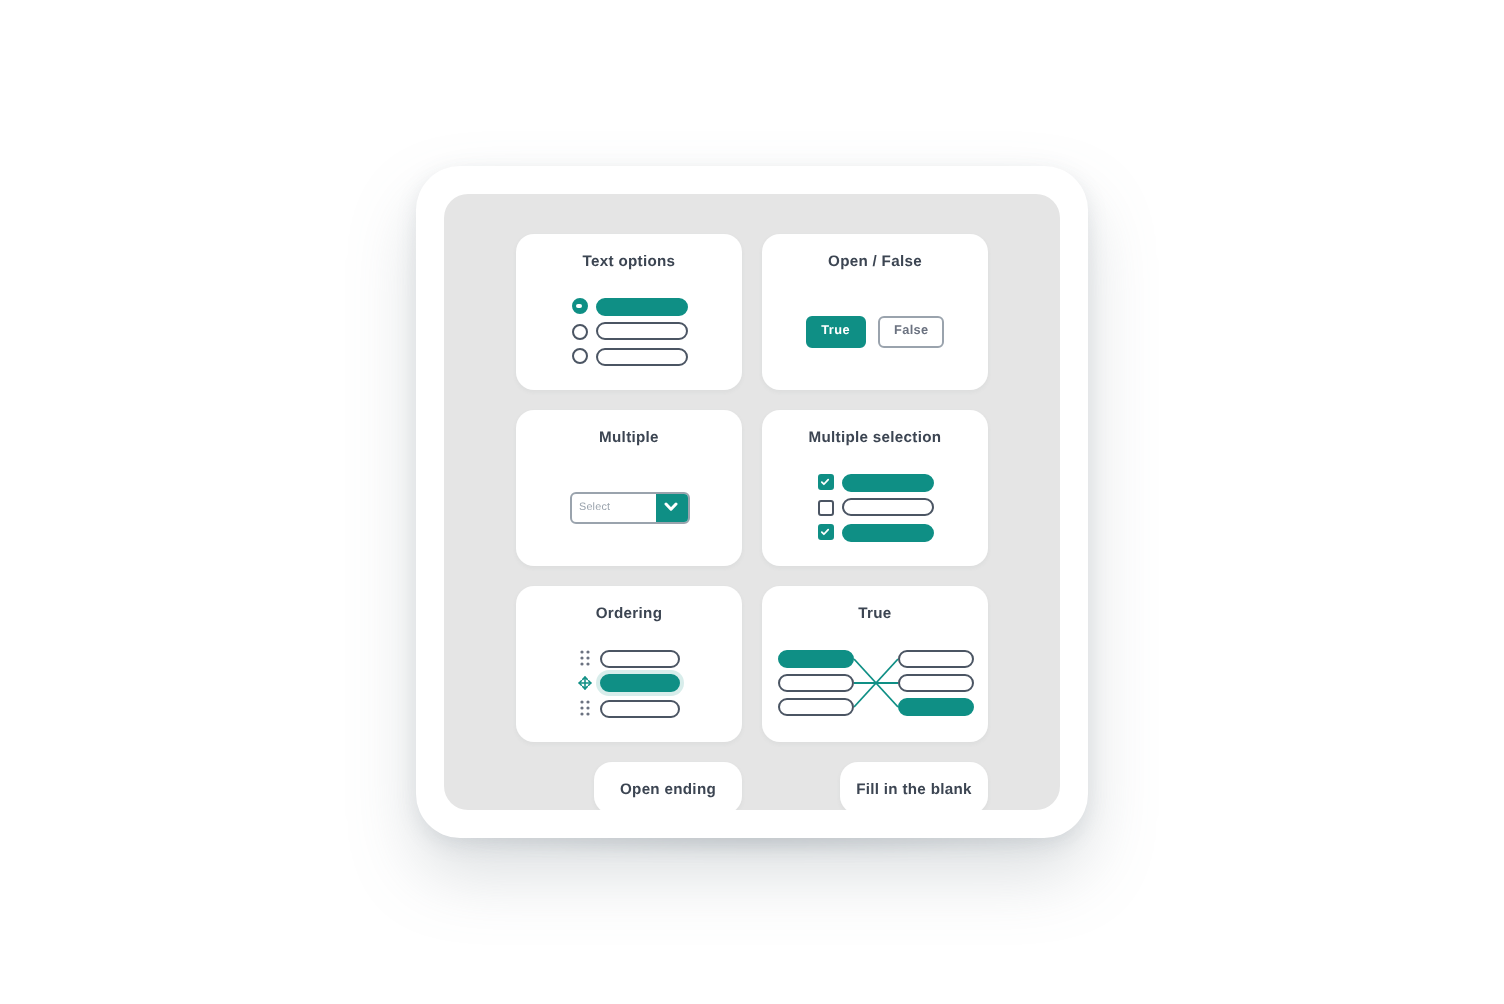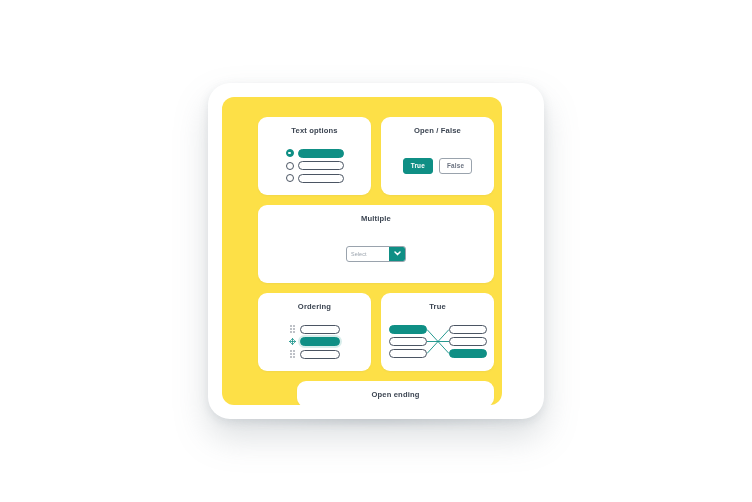--- a/index.html
+++ b/index.html
@@ -35,9 +35,9 @@
     position: absolute;
     left: 222px;
     top: 97px;
-    width: 280px;
+    width: 308px;
     height: 308px;
-    background: #fde047;
+    background: #e5e5e5;
     border-radius: 12px;
     overflow: hidden;
   }

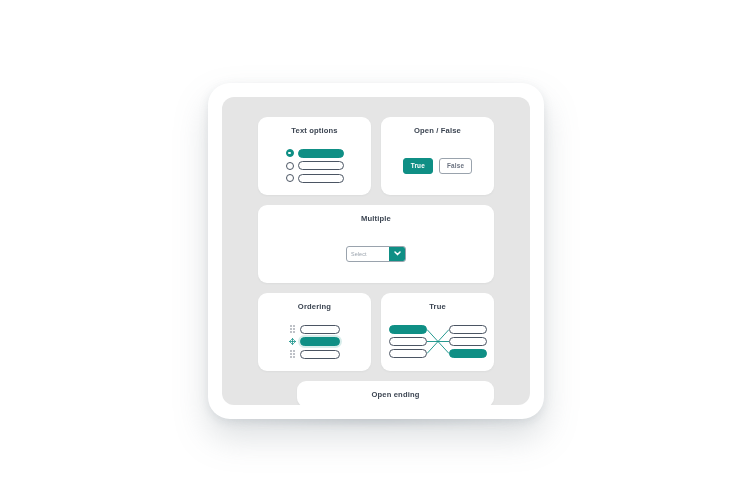--- a/index.html
+++ b/index.html
@@ -275,6 +275,33 @@
         </div>
       </div>
 
+      <div class="card">
+        <div class="card-title">Multiple selection</div>
+        <div class="card-body">
+          <div class="opt-list">
+            <div class="opt-row">
+              <span class="chk on">
+                <svg width="5" height="4" viewBox="0 0 6 5" fill="none">
+                    <path d="M1 2.6L2.3 3.9L5 1" stroke="#ffffff" stroke-width="1.1" stroke-linecap="round" stroke-linejoin="round"></path>
+                  </svg>
+              </span>
+              <span class="pill filled"></span>
+            </div>
+            <div class="opt-row">
+              <span class="chk"></span>
+              <span class="pill empty"></span>
+            </div>
+            <div class="opt-row">
+              <span class="chk on">
+                <svg width="5" height="4" viewBox="0 0 6 5" fill="none">
+                    <path d="M1 2.6L2.3 3.9L5 1" stroke="#ffffff" stroke-width="1.1" stroke-linecap="round" stroke-linejoin="round"></path>
+                  </svg>
+              </span>
+              <span class="pill filled"></span>
+            </div>
+          </div>
+        </div>
+      </div>
 
     </div>
 

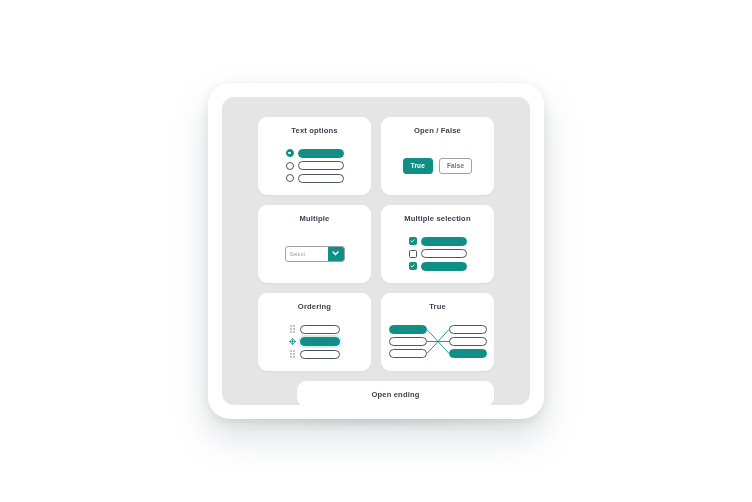--- a/index.html
+++ b/index.html
@@ -388,6 +388,9 @@
       <div class="card short">
         <div class="card-title">Open ending</div>
       </div>
+      <div class="card short">
+        <div class="card-title">Fill in the blank</div>
+      </div>
     </div>
 
   </div>

